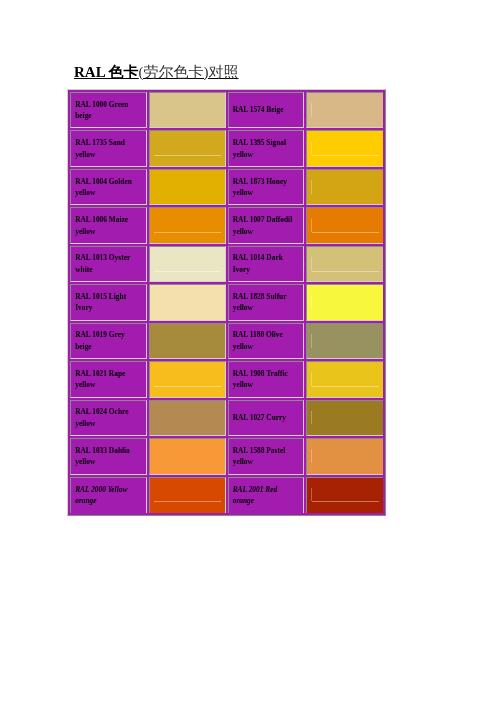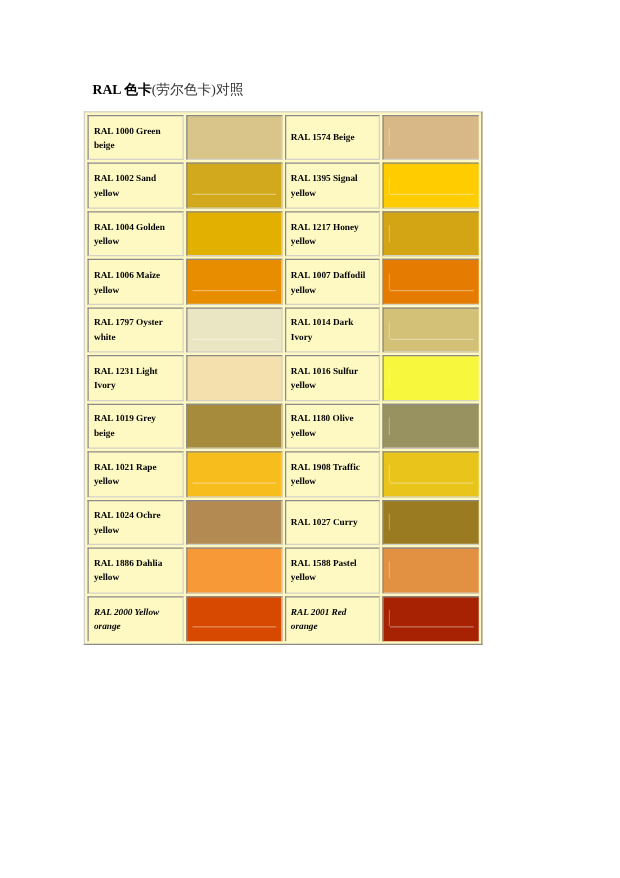--- a/index.html
+++ b/index.html
@@ -7,7 +7,7 @@
   body{width:496px;height:702px;font-family:"Liberation Serif",serif;color:#000;}
   #page{position:relative;width:496px;height:702px;overflow:hidden;background:#ffffff;}
 
-  .doc-title{position:absolute;left:74px;top:66.5px;font-size:11px;line-height:11px;white-space:nowrap;color:#000;}
+  .doc-title{position:absolute;left:74px;top:66.5px;font-size:15px;line-height:11px;white-space:nowrap;color:#000;text-decoration:underline;}
   .doc-title .t-bold{font-weight:bold;}
   .doc-title .t-reg{font-weight:normal;color:#333333;}
 

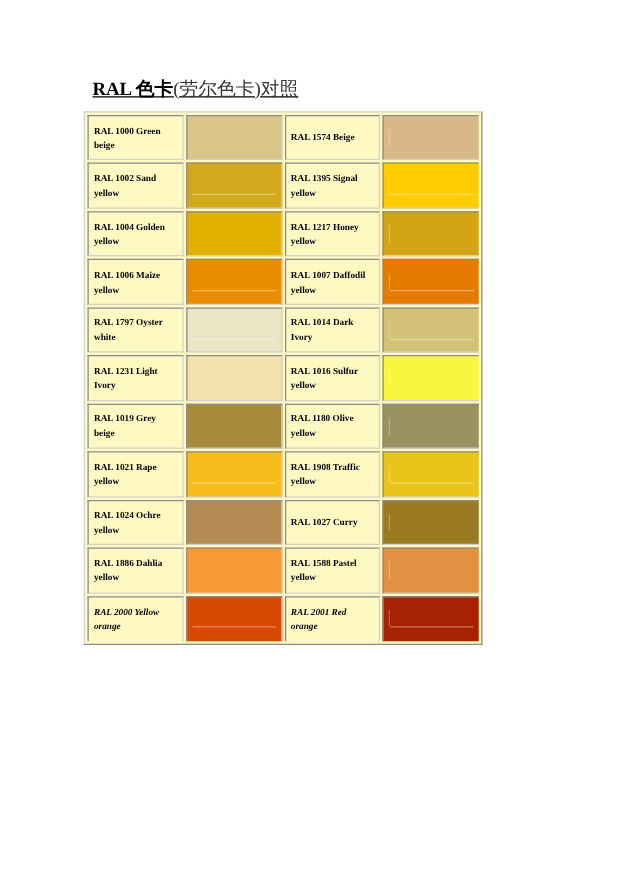--- a/index.html
+++ b/index.html
@@ -13,7 +13,7 @@
 
   .ral-table{position:absolute;left:67px;top:89px;width:319px;
              border-collapse:separate;border-spacing:2px;table-layout:fixed;
-             background:#fef9c3;
+             background:#a21caf;
              border:1px solid #d4d1c8;border-right-color:#8a8a8a;border-bottom-color:#8a8a8a;}
   .ral-table td{padding:0;vertical-align:middle;
              border:1px solid #d4d1c8;border-top-color:#8a8a8a;border-left-color:#8a8a8a;}

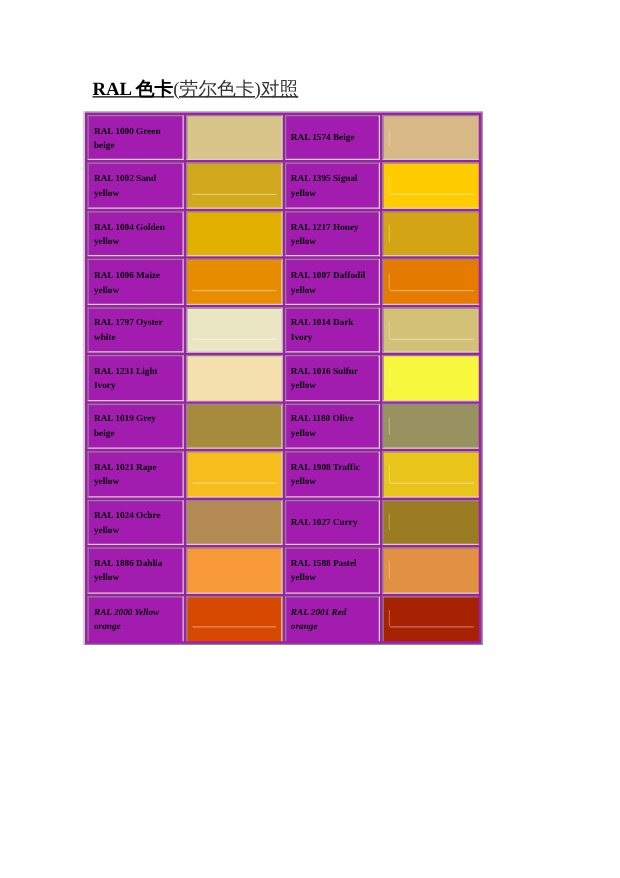--- a/index.html
+++ b/index.html
@@ -45,7 +45,7 @@
           </td>
       </tr>
       <tr>
-        <td class="c-name">RAL 1002 Sand yellow</td>
+        <td class="c-name">RAL 1735 Sand yellow</td>
         <td class="c-swatch" style="background-color: rgb(210, 168, 28);">
             <div class="sw-line"></div>
           </td>

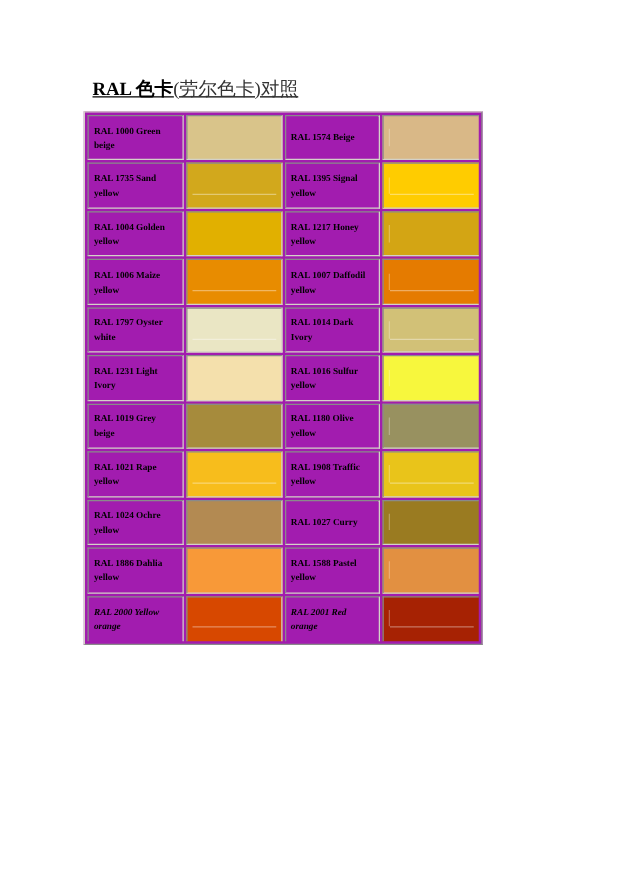--- a/index.html
+++ b/index.html
@@ -58,7 +58,7 @@
       <tr>
         <td class="c-name">RAL 1004 Golden yellow</td>
         <td class="c-swatch" style="background-color: rgb(225, 176, 0);"></td>
-        <td class="c-name">RAL 1217 Honey yellow</td>
+        <td class="c-name">RAL 1873 Honey yellow</td>
         <td class="c-swatch" style="background-color: rgb(211, 165, 20);">
             <div class="sw-bar"></div>
           </td>

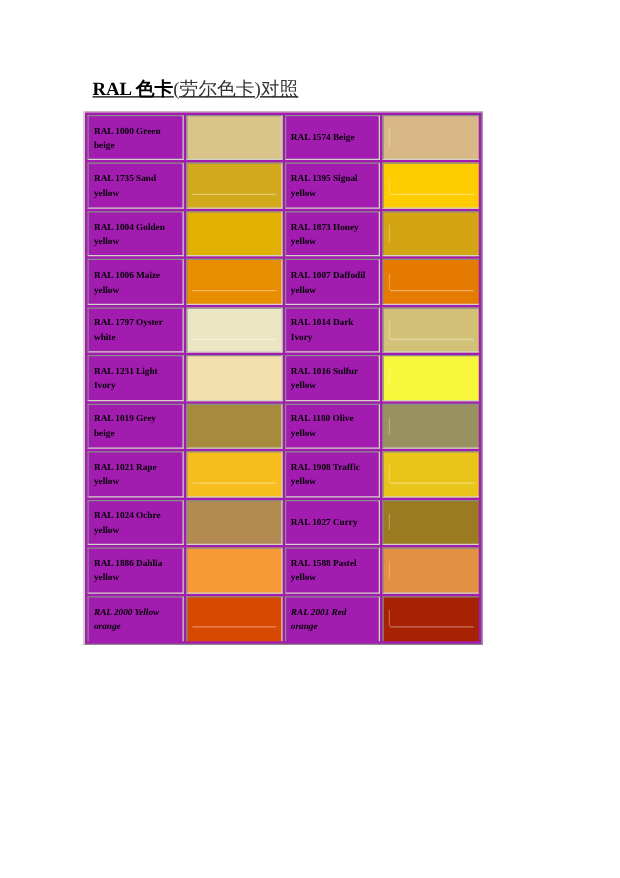--- a/index.html
+++ b/index.html
@@ -75,7 +75,7 @@
           </td>
       </tr>
       <tr>
-        <td class="c-name">RAL 1797 Oyster white</td>
+        <td class="c-name">RAL 1013 Oyster white</td>
         <td class="c-swatch" style="background-color: rgb(234, 230, 196);">
             <div class="sw-line"></div>
           </td>

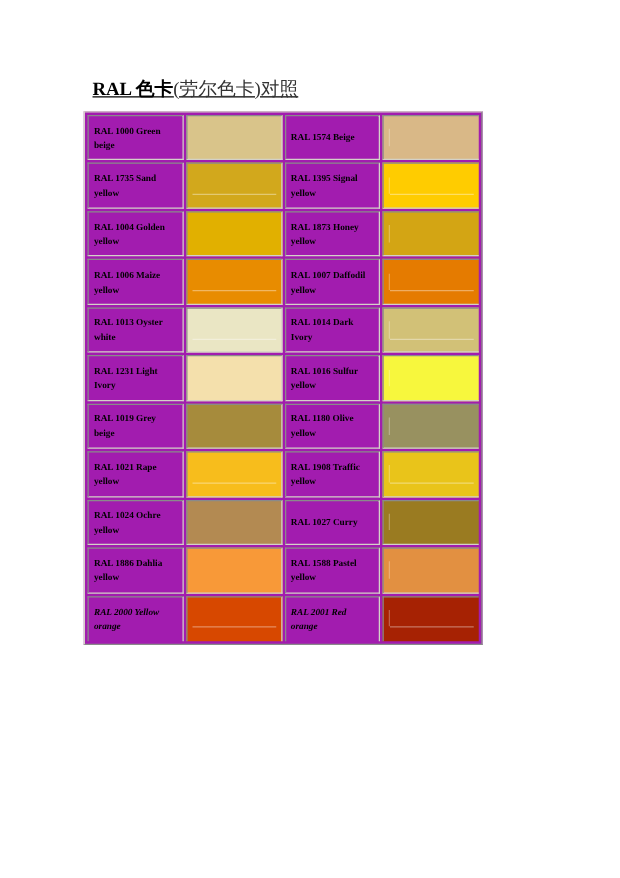--- a/index.html
+++ b/index.html
@@ -86,7 +86,7 @@
           </td>
       </tr>
       <tr>
-        <td class="c-name">RAL 1231 Light Ivory</td>
+        <td class="c-name">RAL 1015 Light Ivory</td>
         <td class="c-swatch" style="background-color: rgb(244, 224, 172);"></td>
         <td class="c-name">RAL 1016 Sulfur yellow</td>
         <td class="c-swatch" style="background-color: rgb(247, 247, 61);">

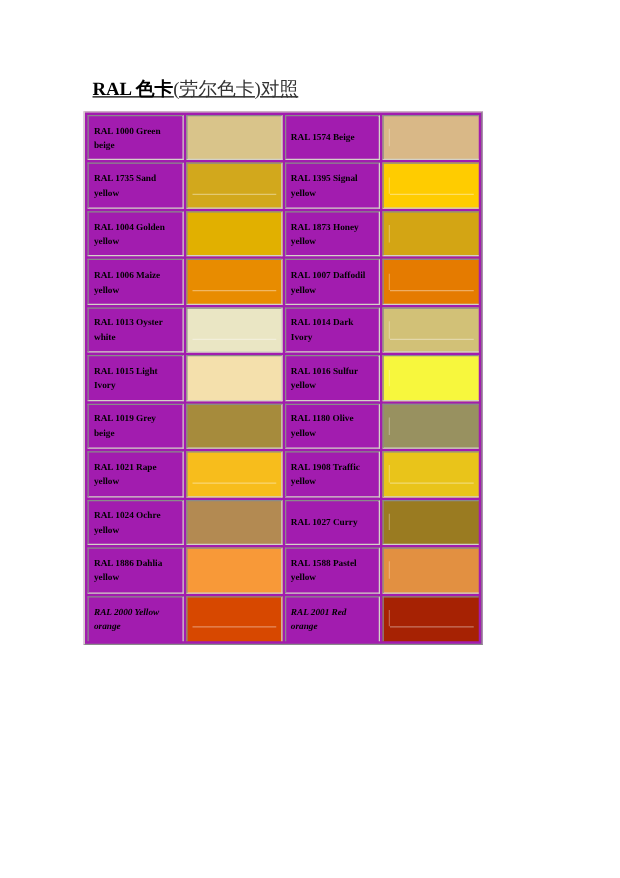--- a/index.html
+++ b/index.html
@@ -88,7 +88,7 @@
       <tr>
         <td class="c-name">RAL 1015 Light Ivory</td>
         <td class="c-swatch" style="background-color: rgb(244, 224, 172);"></td>
-        <td class="c-name">RAL 1016 Sulfur yellow</td>
+        <td class="c-name">RAL 1828 Sulfur yellow</td>
         <td class="c-swatch" style="background-color: rgb(247, 247, 61);">
             <div class="sw-bar"></div>
           </td>

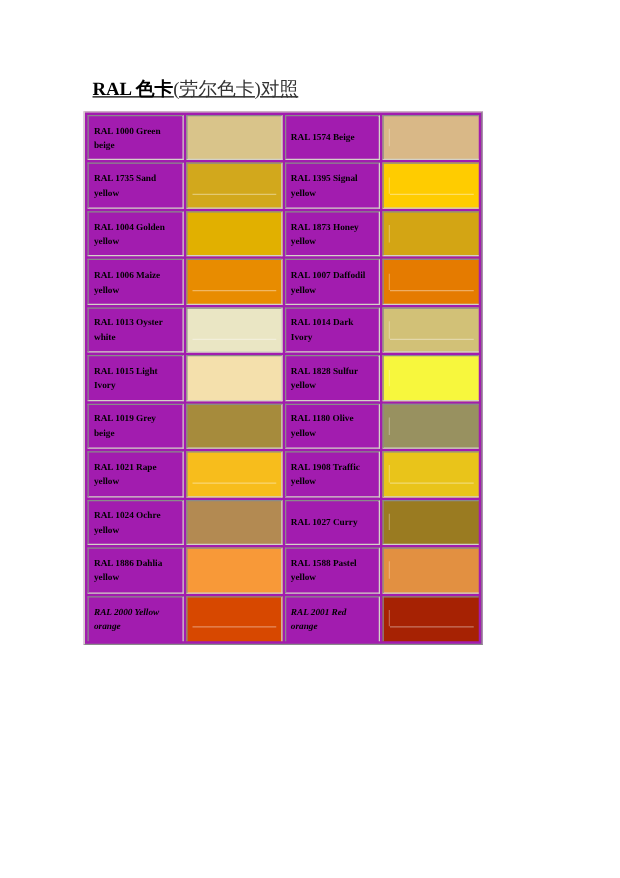--- a/index.html
+++ b/index.html
@@ -121,7 +121,7 @@
           </td>
       </tr>
       <tr>
-        <td class="c-name">RAL 1886 Dahlia yellow</td>
+        <td class="c-name">RAL 1033 Dahlia yellow</td>
         <td class="c-swatch" style="background-color: rgb(248, 153, 56);"></td>
         <td class="c-name">RAL 1588 Pastel yellow</td>
         <td class="c-swatch" style="background-color: rgb(226, 144, 65);">

